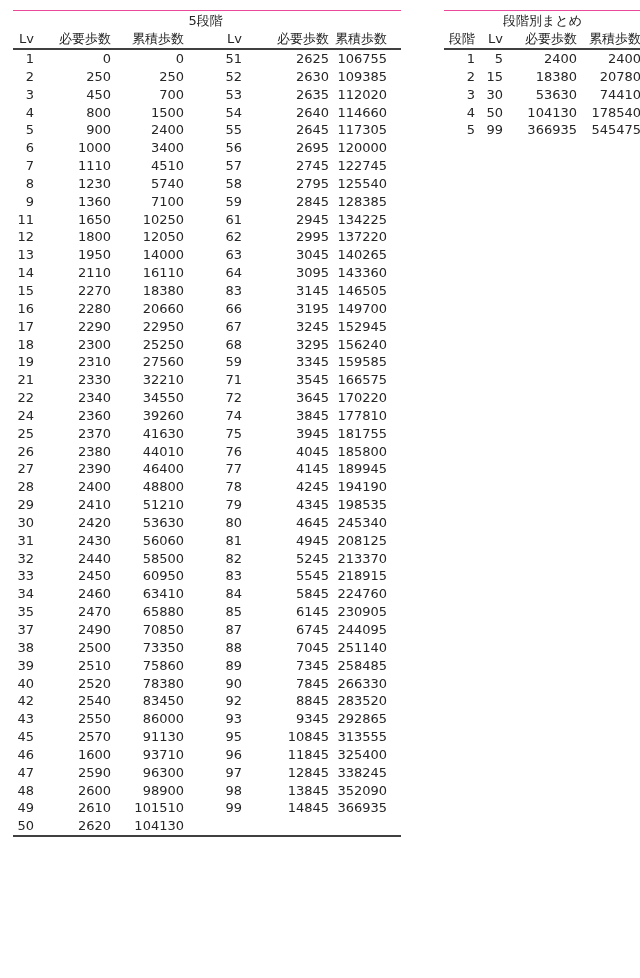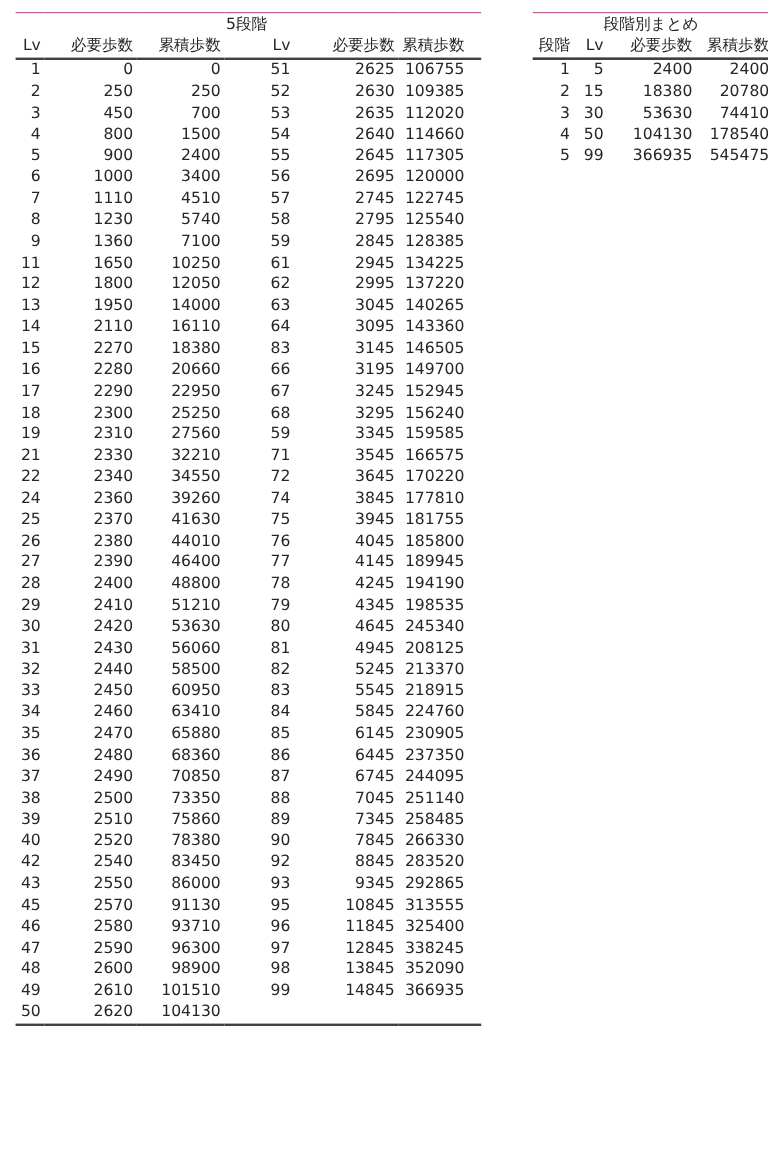--- a/index.html
+++ b/index.html
@@ -312,14 +312,6 @@
         <td>230905</td>
       </tr>
       <tr>
-        <td>36</td>
-        <td>2480</td>
-        <td>68360</td>
-        <td>86</td>
-        <td>6445</td>
-        <td>237350</td>
-      </tr>
-      <tr>
         <td>37</td>
         <td>2490</td>
         <td>70850</td>

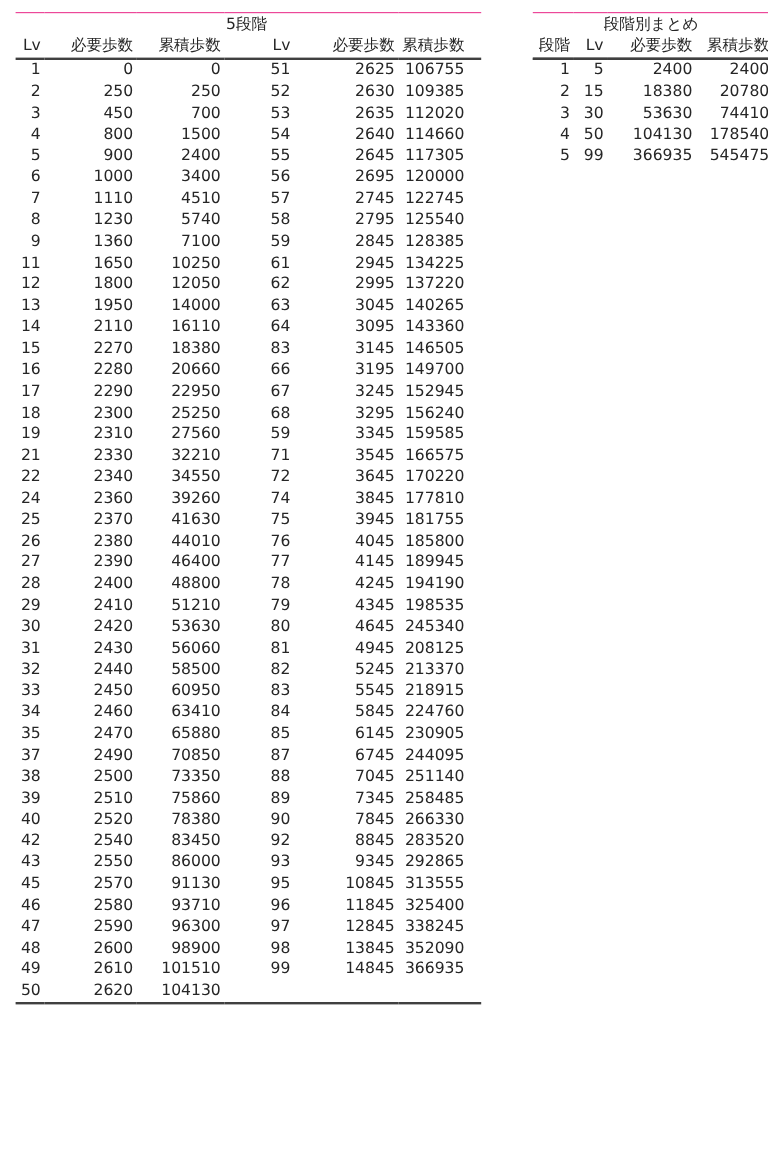--- a/index.html
+++ b/index.html
@@ -369,7 +369,7 @@
       </tr>
       <tr>
         <td>46</td>
-        <td>2580</td>
+        <td>1600</td>
         <td>93710</td>
         <td>96</td>
         <td>11845</td>

